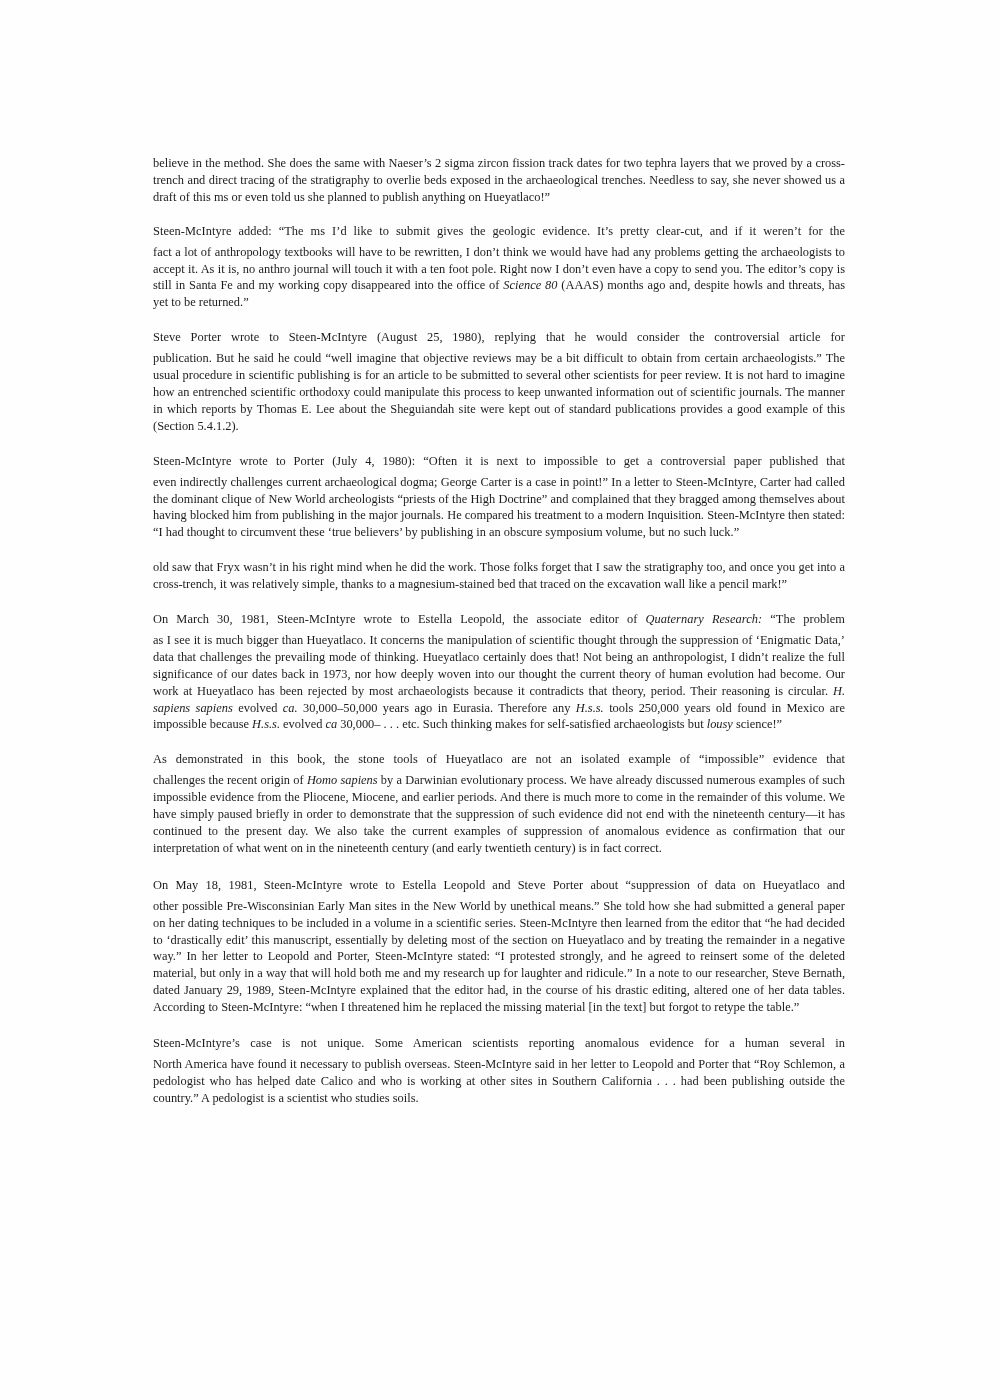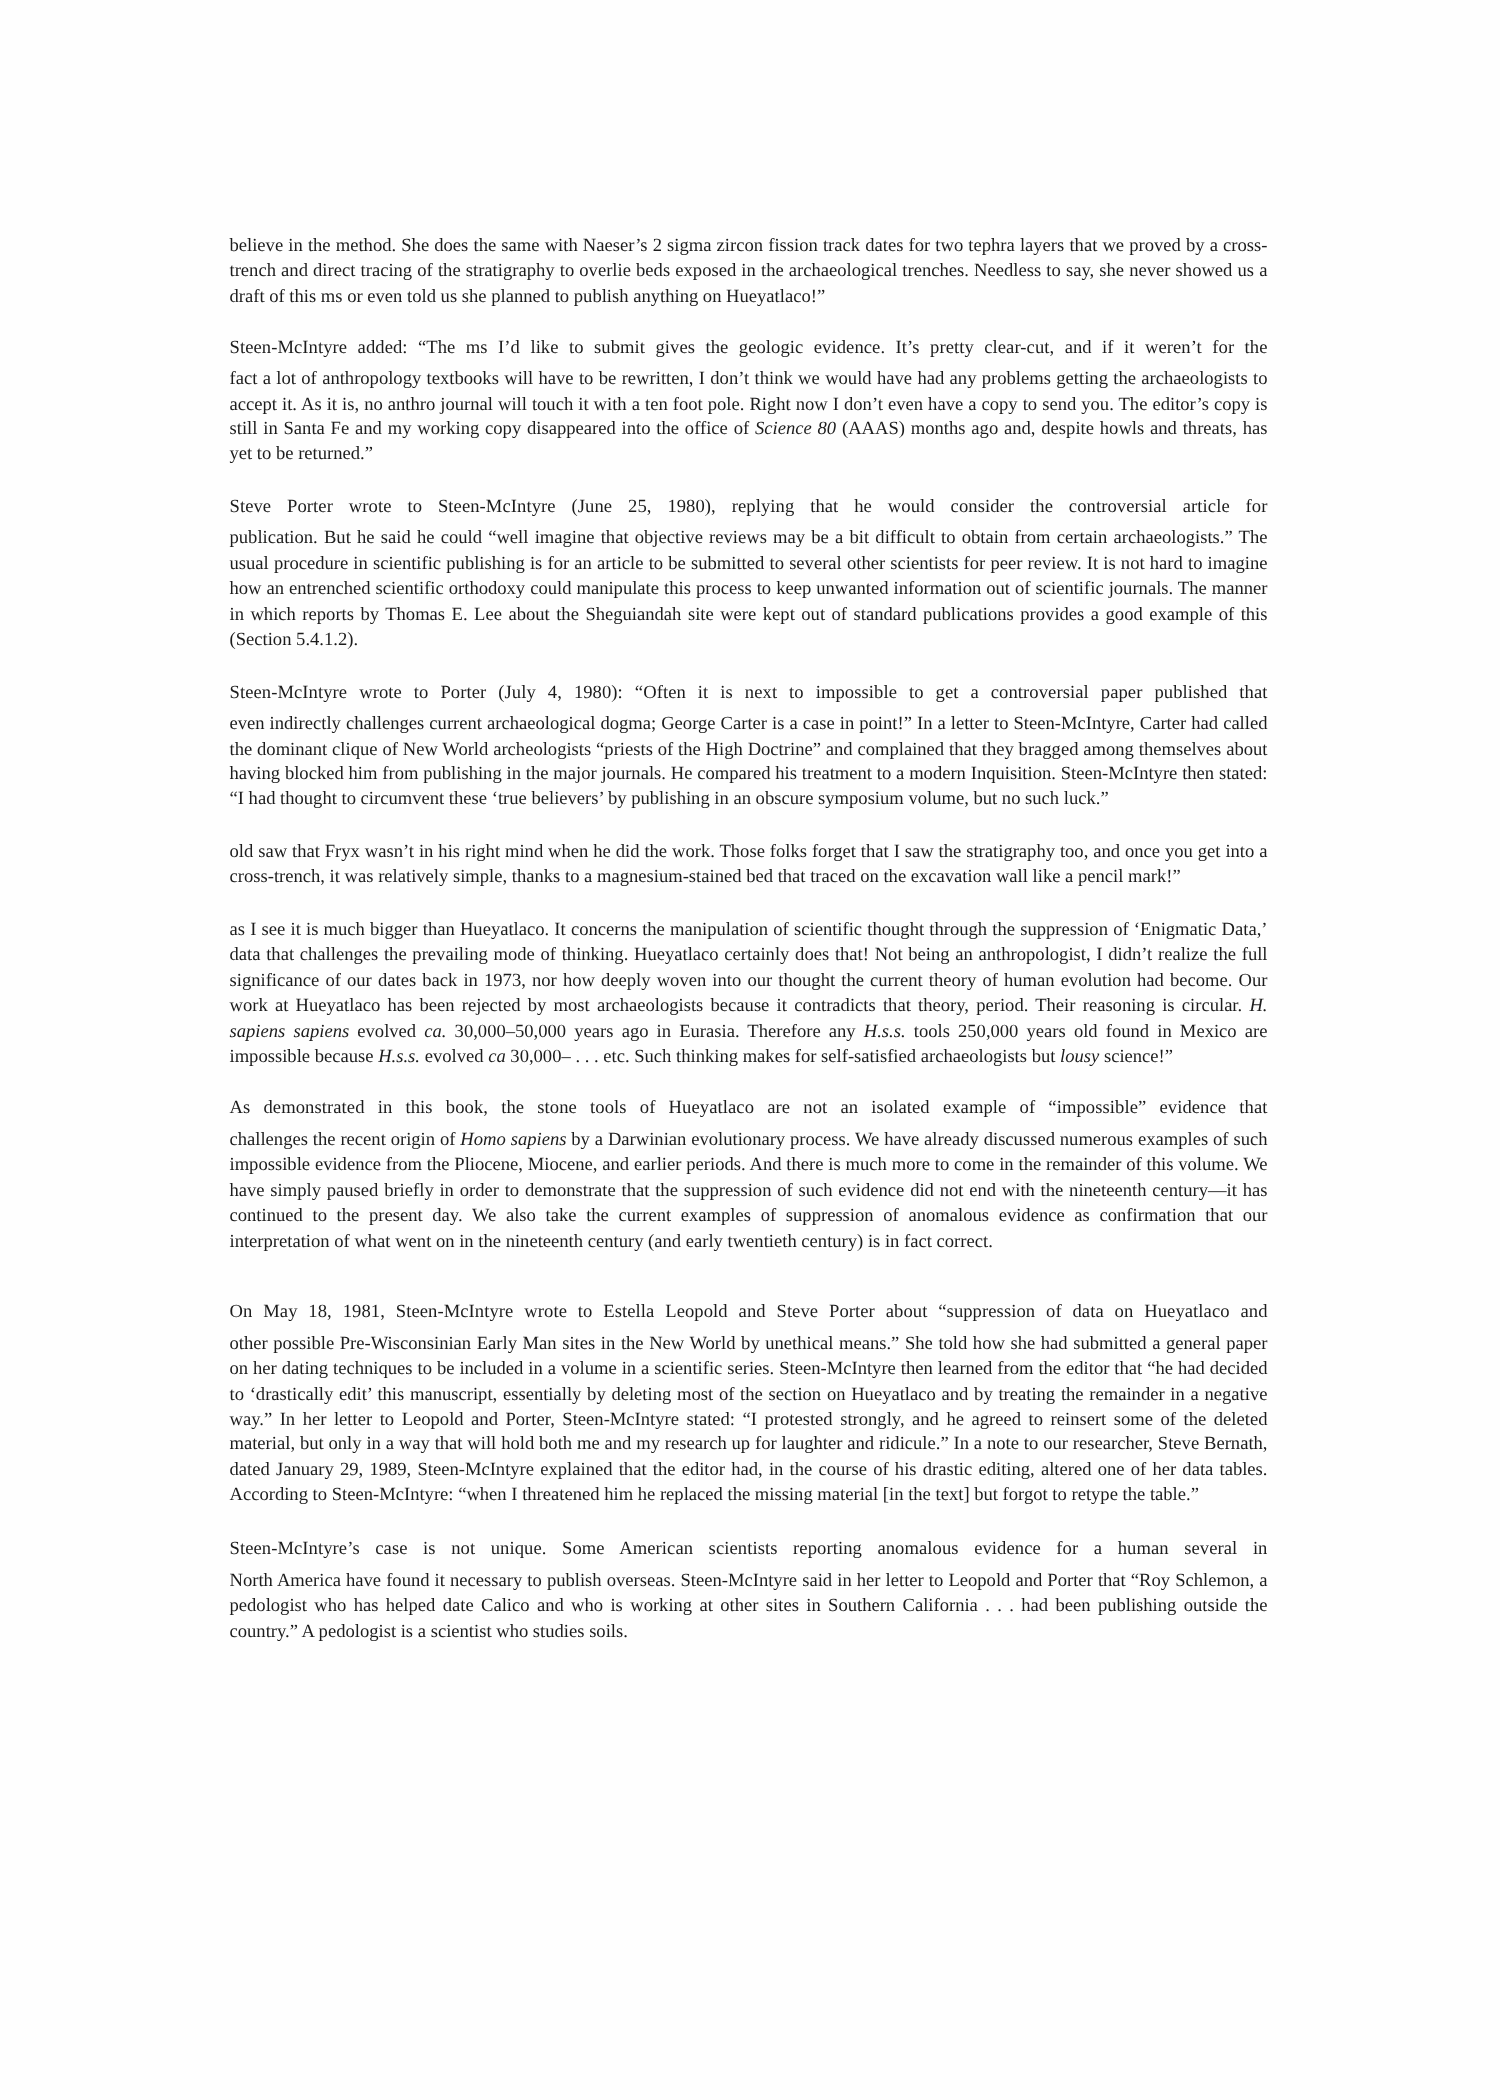--- a/index.html
+++ b/index.html
@@ -62,7 +62,7 @@
     <span class="rest">fact a lot of anthropology textbooks will have to be rewritten, I don’t think we would have had any problems getting the archaeologists to accept it. As it is, no anthro journal will touch it with a ten foot pole. Right now I don’t even have a copy to send you. The editor’s copy is still in Santa Fe and my working copy disappeared into the office of <em>Science 80</em> (AAAS) months ago and, despite howls and threats, has yet to be returned.”</span>
   </p>
   <p class="para">
-    <span class="first">Steve Porter wrote to Steen-McIntyre (June 25, 1980), replying that he would consider the controversial article for</span>
+    <span class="first">Steve Porter wrote to Steen-McIntyre (August 25, 1980), replying that he would consider the controversial article for</span>
     <span class="rest">publication. But he said he could “well imagine that objective reviews may be a bit difficult to obtain from certain archaeologists.” The usual procedure in scientific publishing is for an article to be submitted to several other scientists for peer review. It is not hard to imagine how an entrenched scientific orthodoxy could manipulate this process to keep unwanted information out of scientific journals. The manner in which reports by Thomas E. Lee about the Sheguiandah site were kept out of standard publications provides a good example of this (Section 5.4.1.2).</span>
   </p>
   <p class="para">

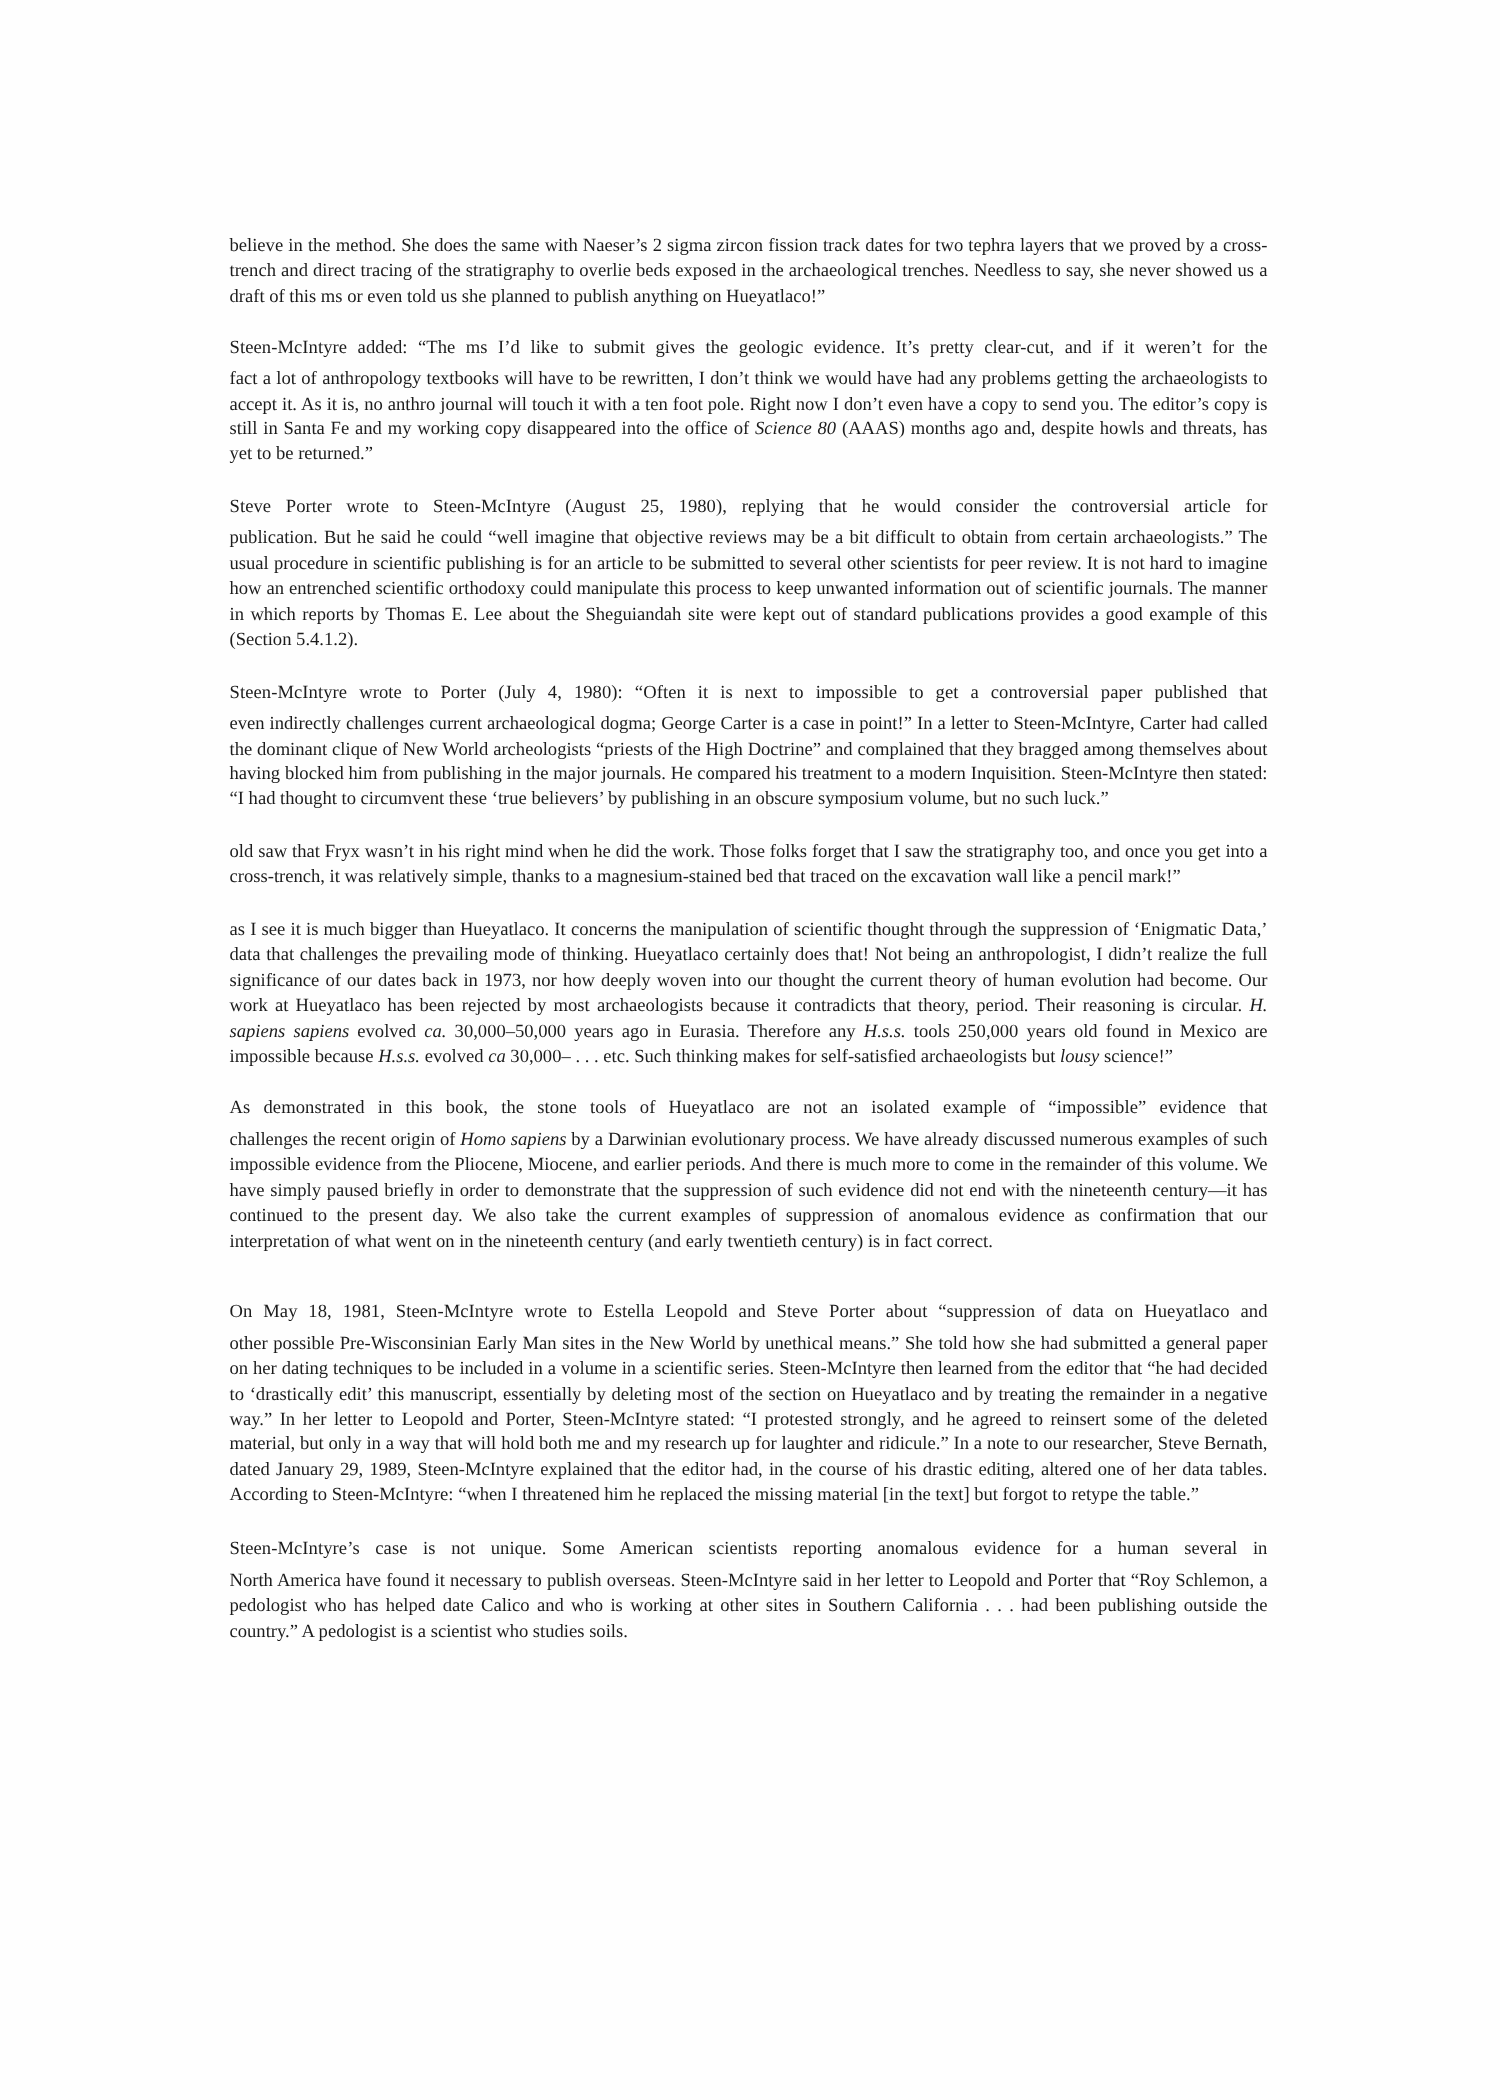--- a/index.html
+++ b/index.html
@@ -73,6 +73,7 @@
     <span class="rest">old saw that Fryx wasn’t in his right mind when he did the work. Those folks forget that I saw the stratigraphy too, and once you get into a cross-trench, it was relatively simple, thanks to a magnesium-stained bed that traced on the excavation wall like a pencil mark!”</span>
   </p>
   <p class="para">
+    <span class="first">On March 30, 1981, Steen-McIntyre wrote to Estella Leopold, the associate editor of <em>Quaternary Research:</em> “The problem</span>
     <span class="rest">as I see it is much bigger than Hueyatlaco. It concerns the manipulation of scientific thought through the suppression of ‘Enigmatic Data,’ data that challenges the prevailing mode of thinking. Hueyatlaco certainly does that! Not being an anthropologist, I didn’t realize the full significance of our dates back in 1973, nor how deeply woven into our thought the current theory of human evolution had become. Our work at Hueyatlaco has been rejected by most archaeologists because it contradicts that theory, period. Their reasoning is circular. <em>H. sapiens sapiens</em> evolved <em>ca.</em> 30,000–50,000 years ago in Eurasia. Therefore any <em>H.s.s.</em> tools 250,000 years old found in Mexico are impossible because <em>H.s.s.</em> evolved <em>ca</em> 30,000– . . . etc. Such thinking makes for self-satisfied archaeologists but <em>lousy</em> science!”</span>
   </p>
   <p class="para">

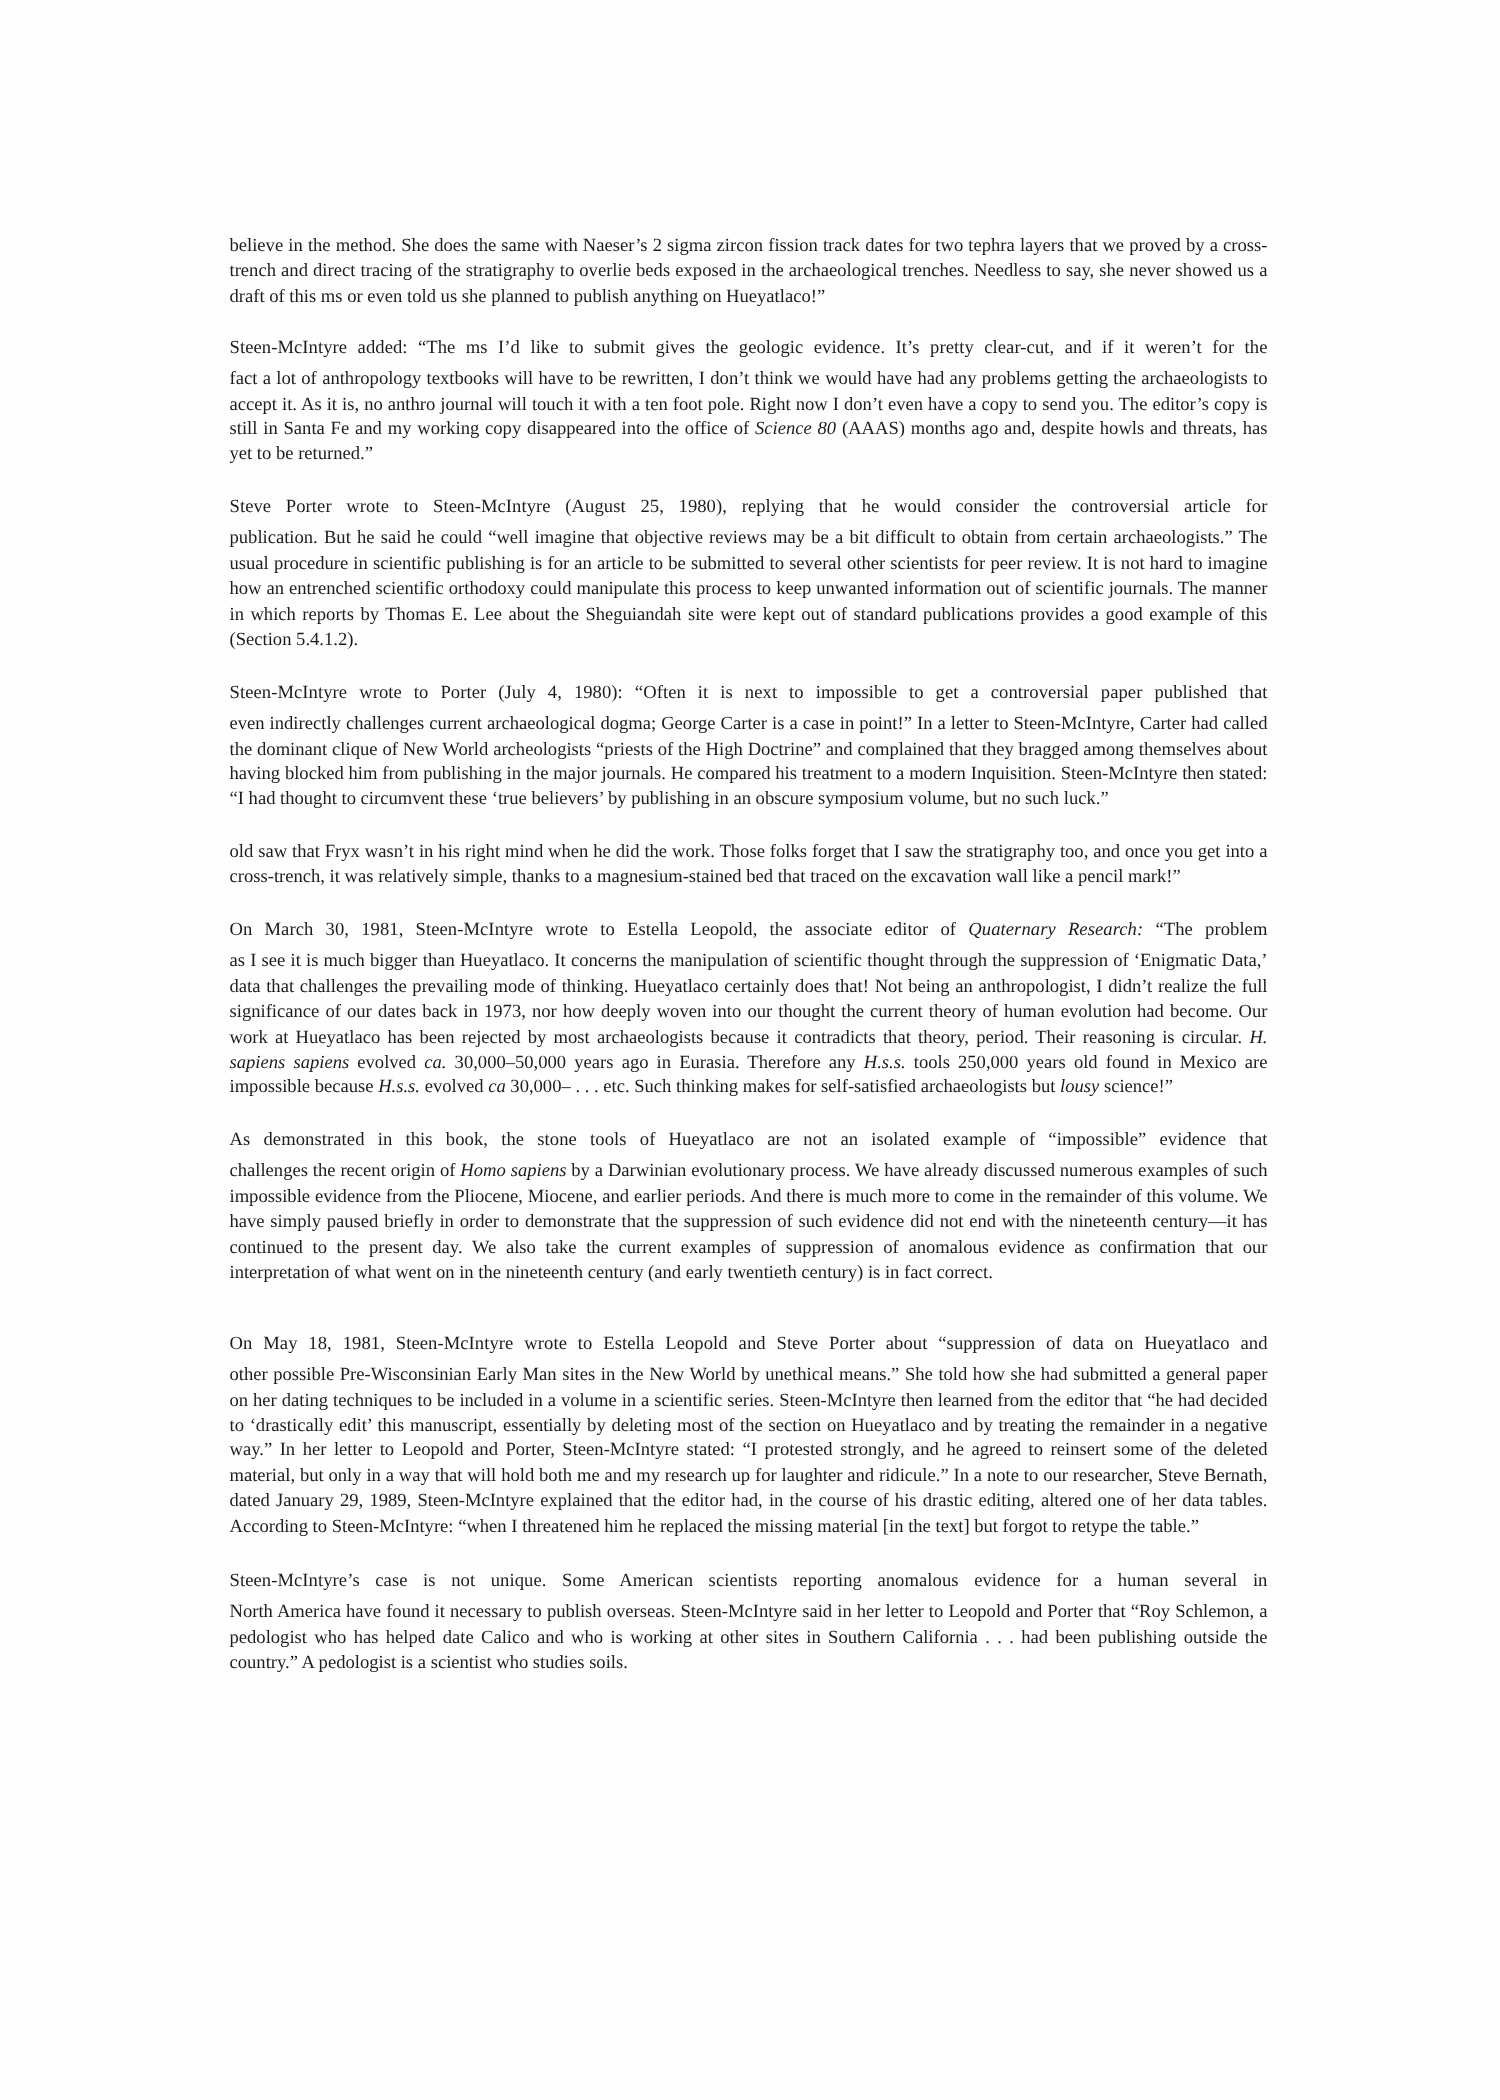--- a/index.html
+++ b/index.html
@@ -47,7 +47,7 @@
     .para:nth-of-type(4) { margin-bottom: 18px; }
     .para:nth-of-type(5) { margin-bottom: 18px; }
     .para:nth-of-type(6) { margin-bottom: 18px; }
-    .para:nth-of-type(7) { margin-bottom: 30px; }
+    .para:nth-of-type(7) { margin-bottom: 20px; }
     .para:nth-of-type(8) { }
   </style>
 </head>

